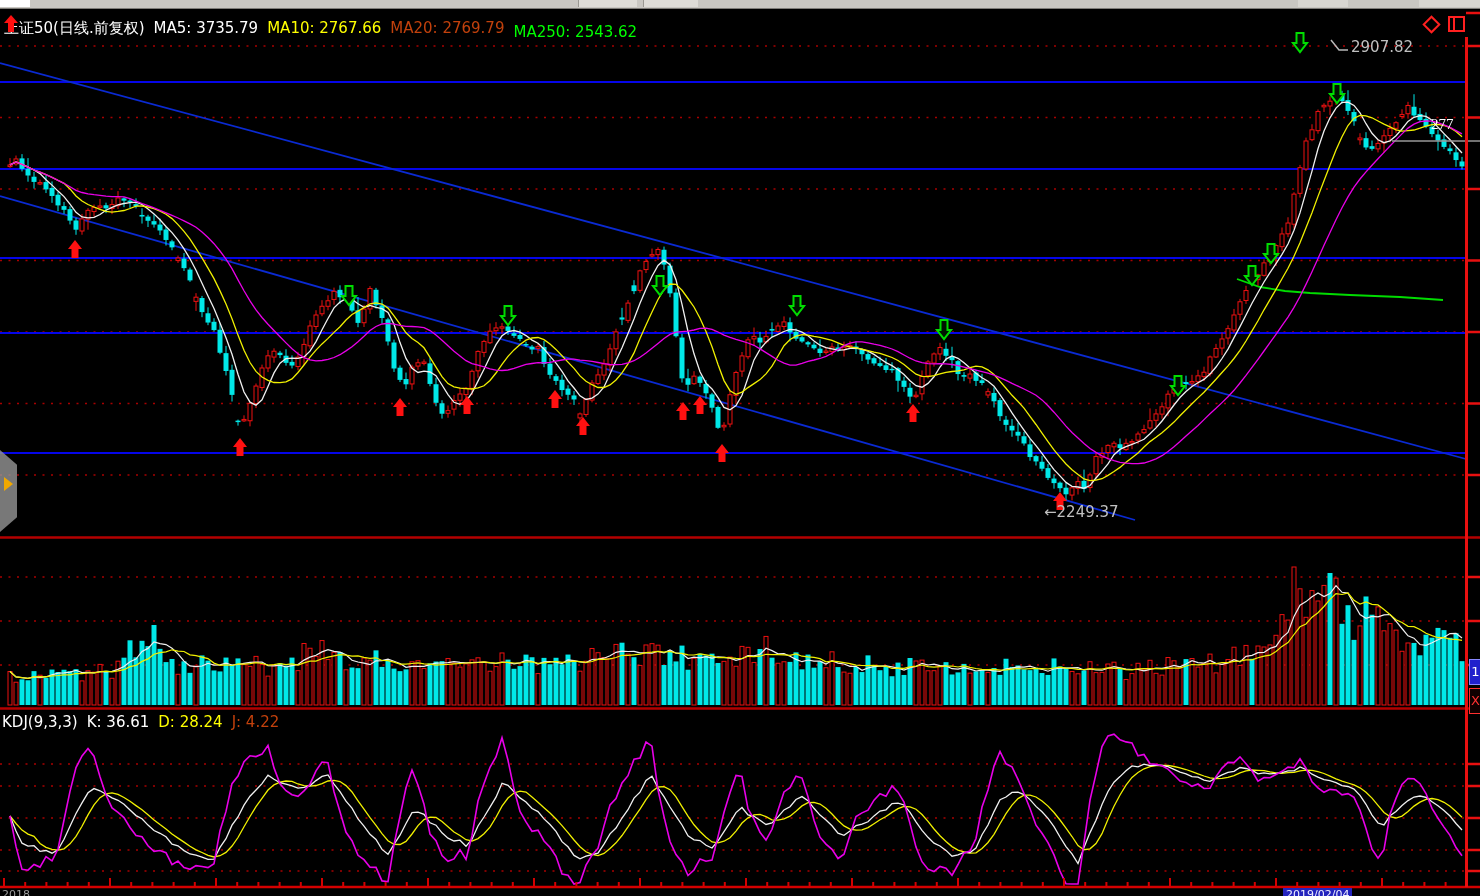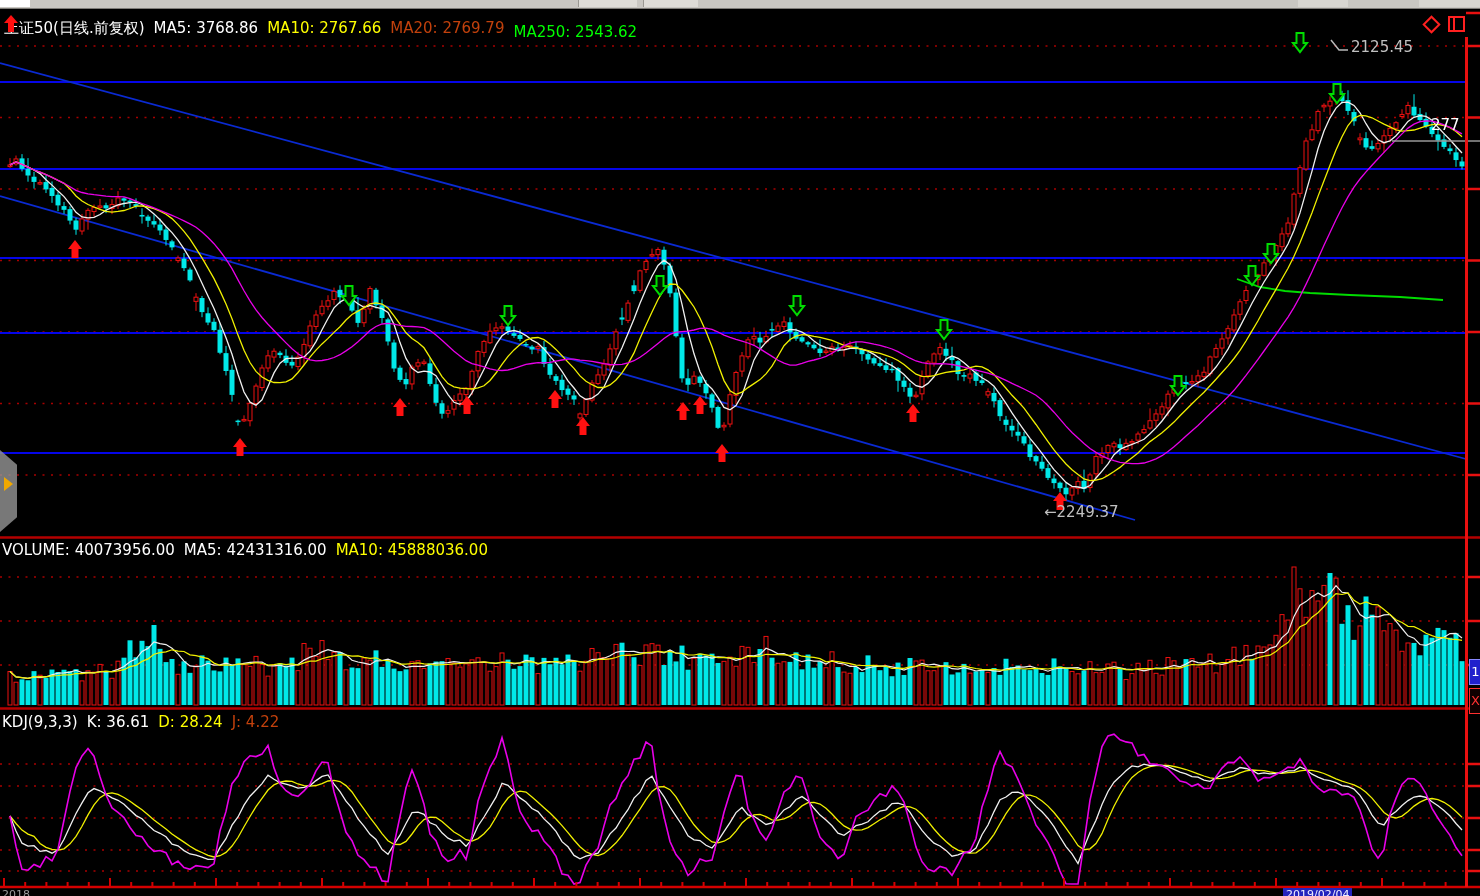--- a/index.html
+++ b/index.html
@@ -947,7 +947,7 @@
     <svg width="14" height="17">
       <polygon points="7,0 14,8 10,8 10,17 4,17 4,8 0,8" fill="#ff1111"></polygon>
     </svg>
-    <span class="t-white">MA5: 3768.86</span>
+    <span class="t-white">MA5: 3735.79</span>
     <span class="t-yellow">MA10: 2767.66</span>
     <span class="t-magenta">MA20: 2769.79</span>
     <span class="t-green">MA250: 2543.62</span>

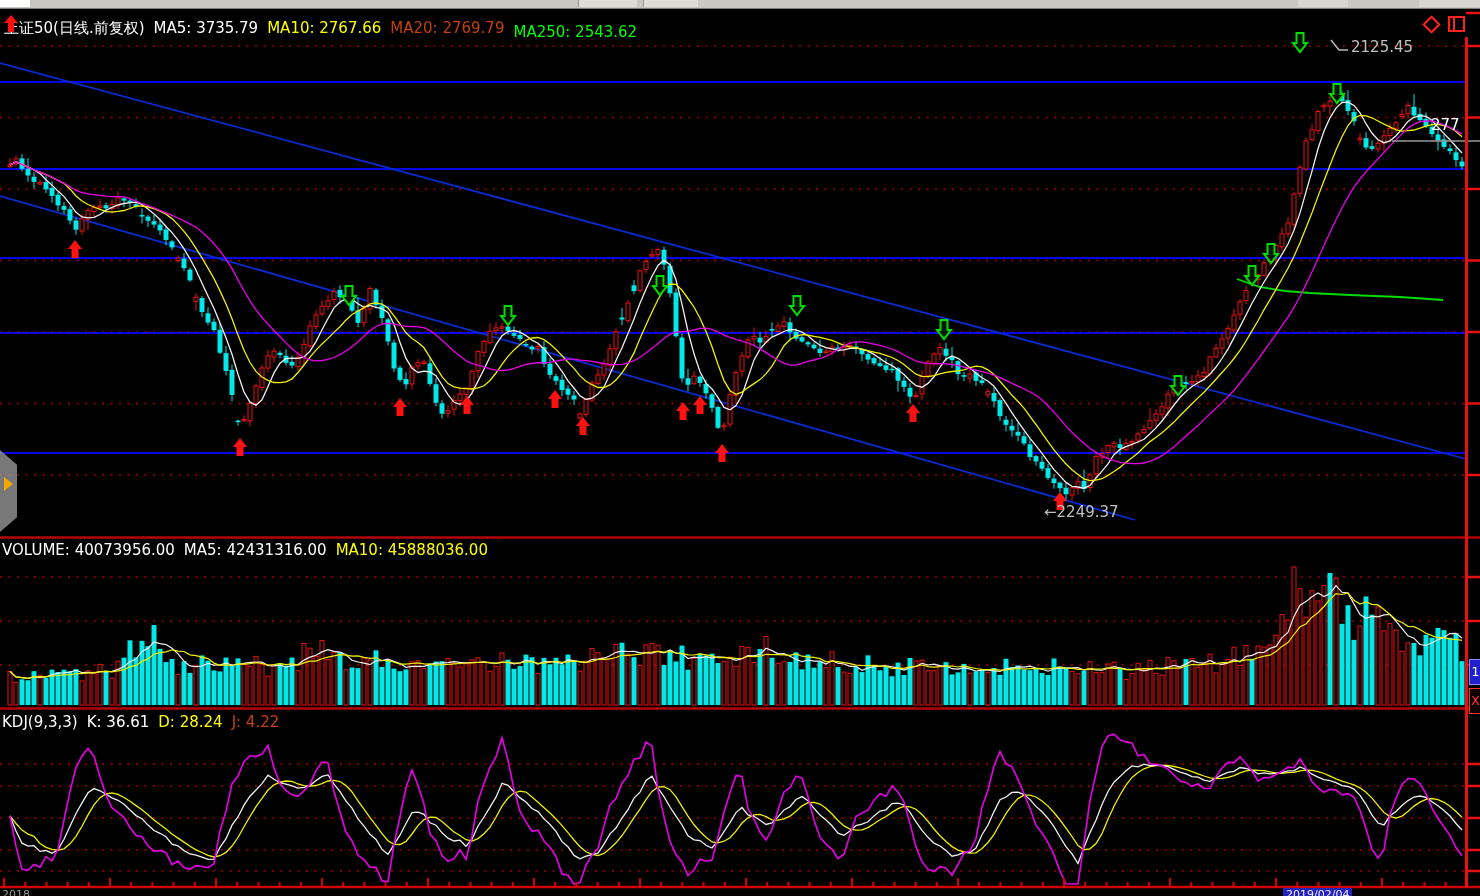--- a/index.html
+++ b/index.html
@@ -958,7 +958,7 @@
     <div class="split"></div>
   </div>
 
-  <div class="anno anno-peak">2125.45</div>
+  <div class="anno anno-peak">2907.82</div>
   <div class="anno anno-trough">←2249.37</div>
   <div class="anno anno-price">277</div>
 

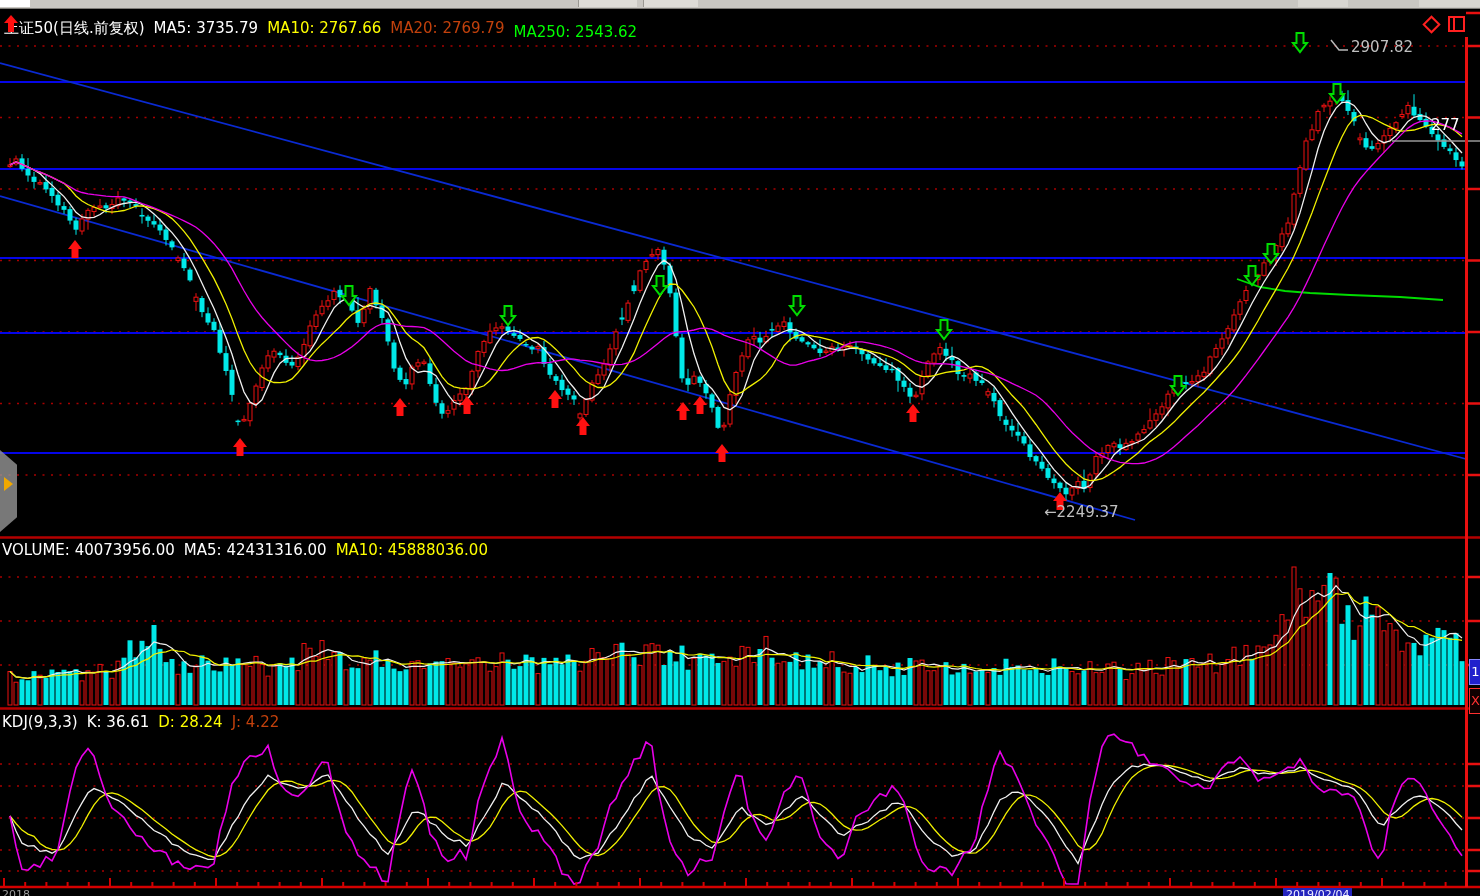--- a/index.html
+++ b/index.html
@@ -22,7 +22,7 @@
   .anno{position:absolute;color:#c0c0c0;font-size:15px;white-space:nowrap;}
   .anno-peak{left:1351px;top:38px;}
   .anno-trough{left:1044px;top:503px;}
-  .anno-price{left:1431px;top:116px;color:#ffffff;width:35px;overflow:hidden;}
+  .anno-price{left:1431px;top:116px;color:#ffffff;width:35px;overflow:hidden;font-family:Liberation Serif, serif;}
   .icon-diamond{position:absolute;left:1425px;top:18px;width:9px;height:9px;border:2px solid #ff2020;transform:rotate(45deg);}
   .icon-window{position:absolute;left:1448px;top:16px;width:13px;height:12px;border:2px solid #ff2020;}
   .icon-window .split{position:absolute;left:3px;top:0;width:2px;height:12px;background:#ff2020;}

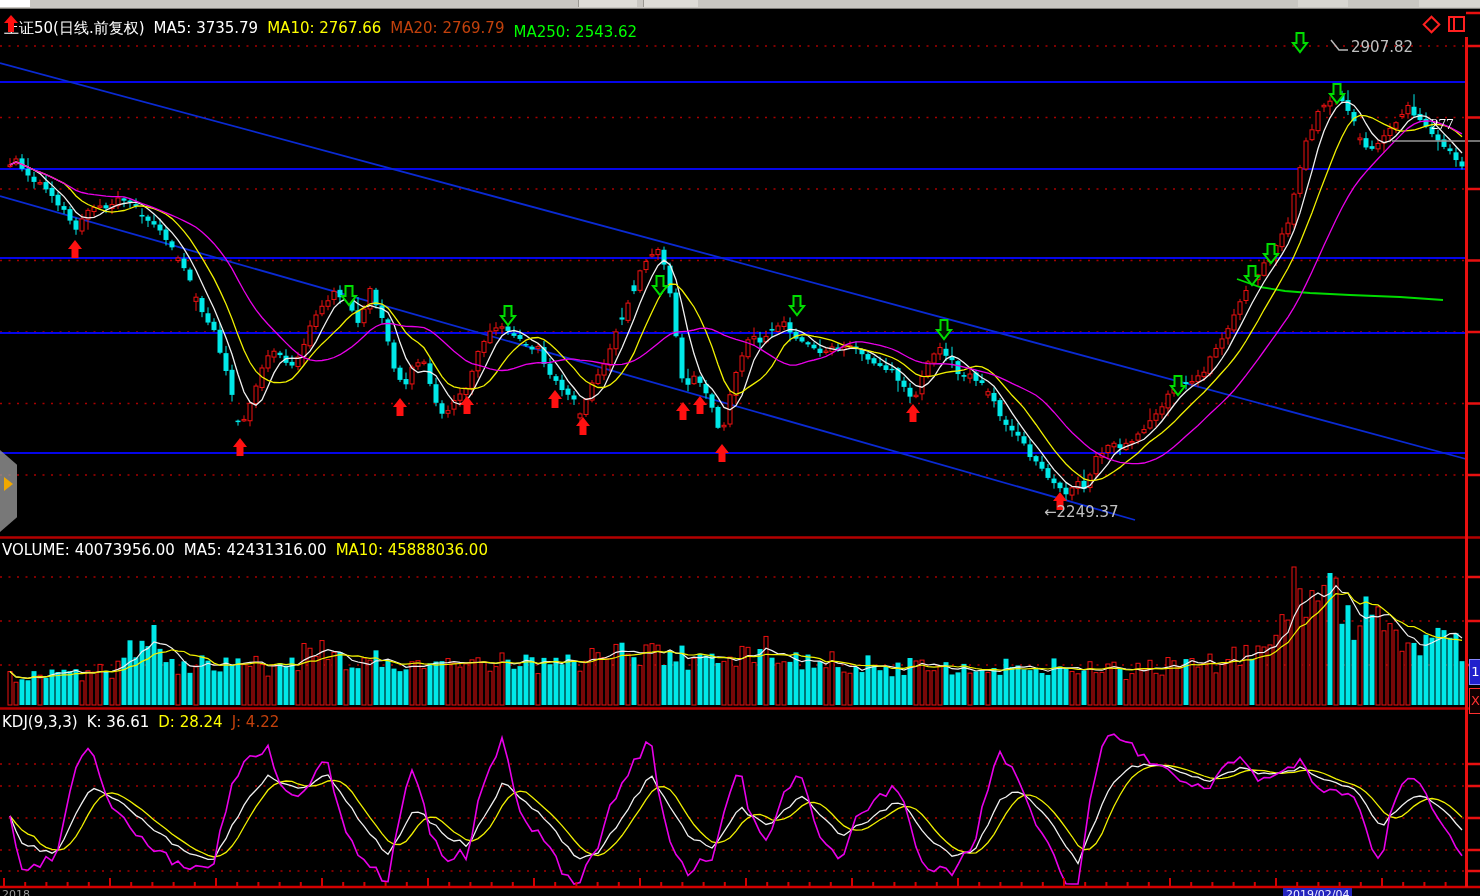--- a/index.html
+++ b/index.html
@@ -966,11 +966,6 @@
     <div class="tri"></div>
   </div>
 
-  <div class="hdr vol-hdr">
-    <span class="t-white">VOLUME: 40073956.00</span>
-    <span class="t-white">MA5: 42431316.00</span>
-    <span class="t-yellow">MA10: 45888036.00</span>
-  </div>
 
   <div class="hdr kdj-hdr">
     <span class="t-white">KDJ(9,3,3)</span>

